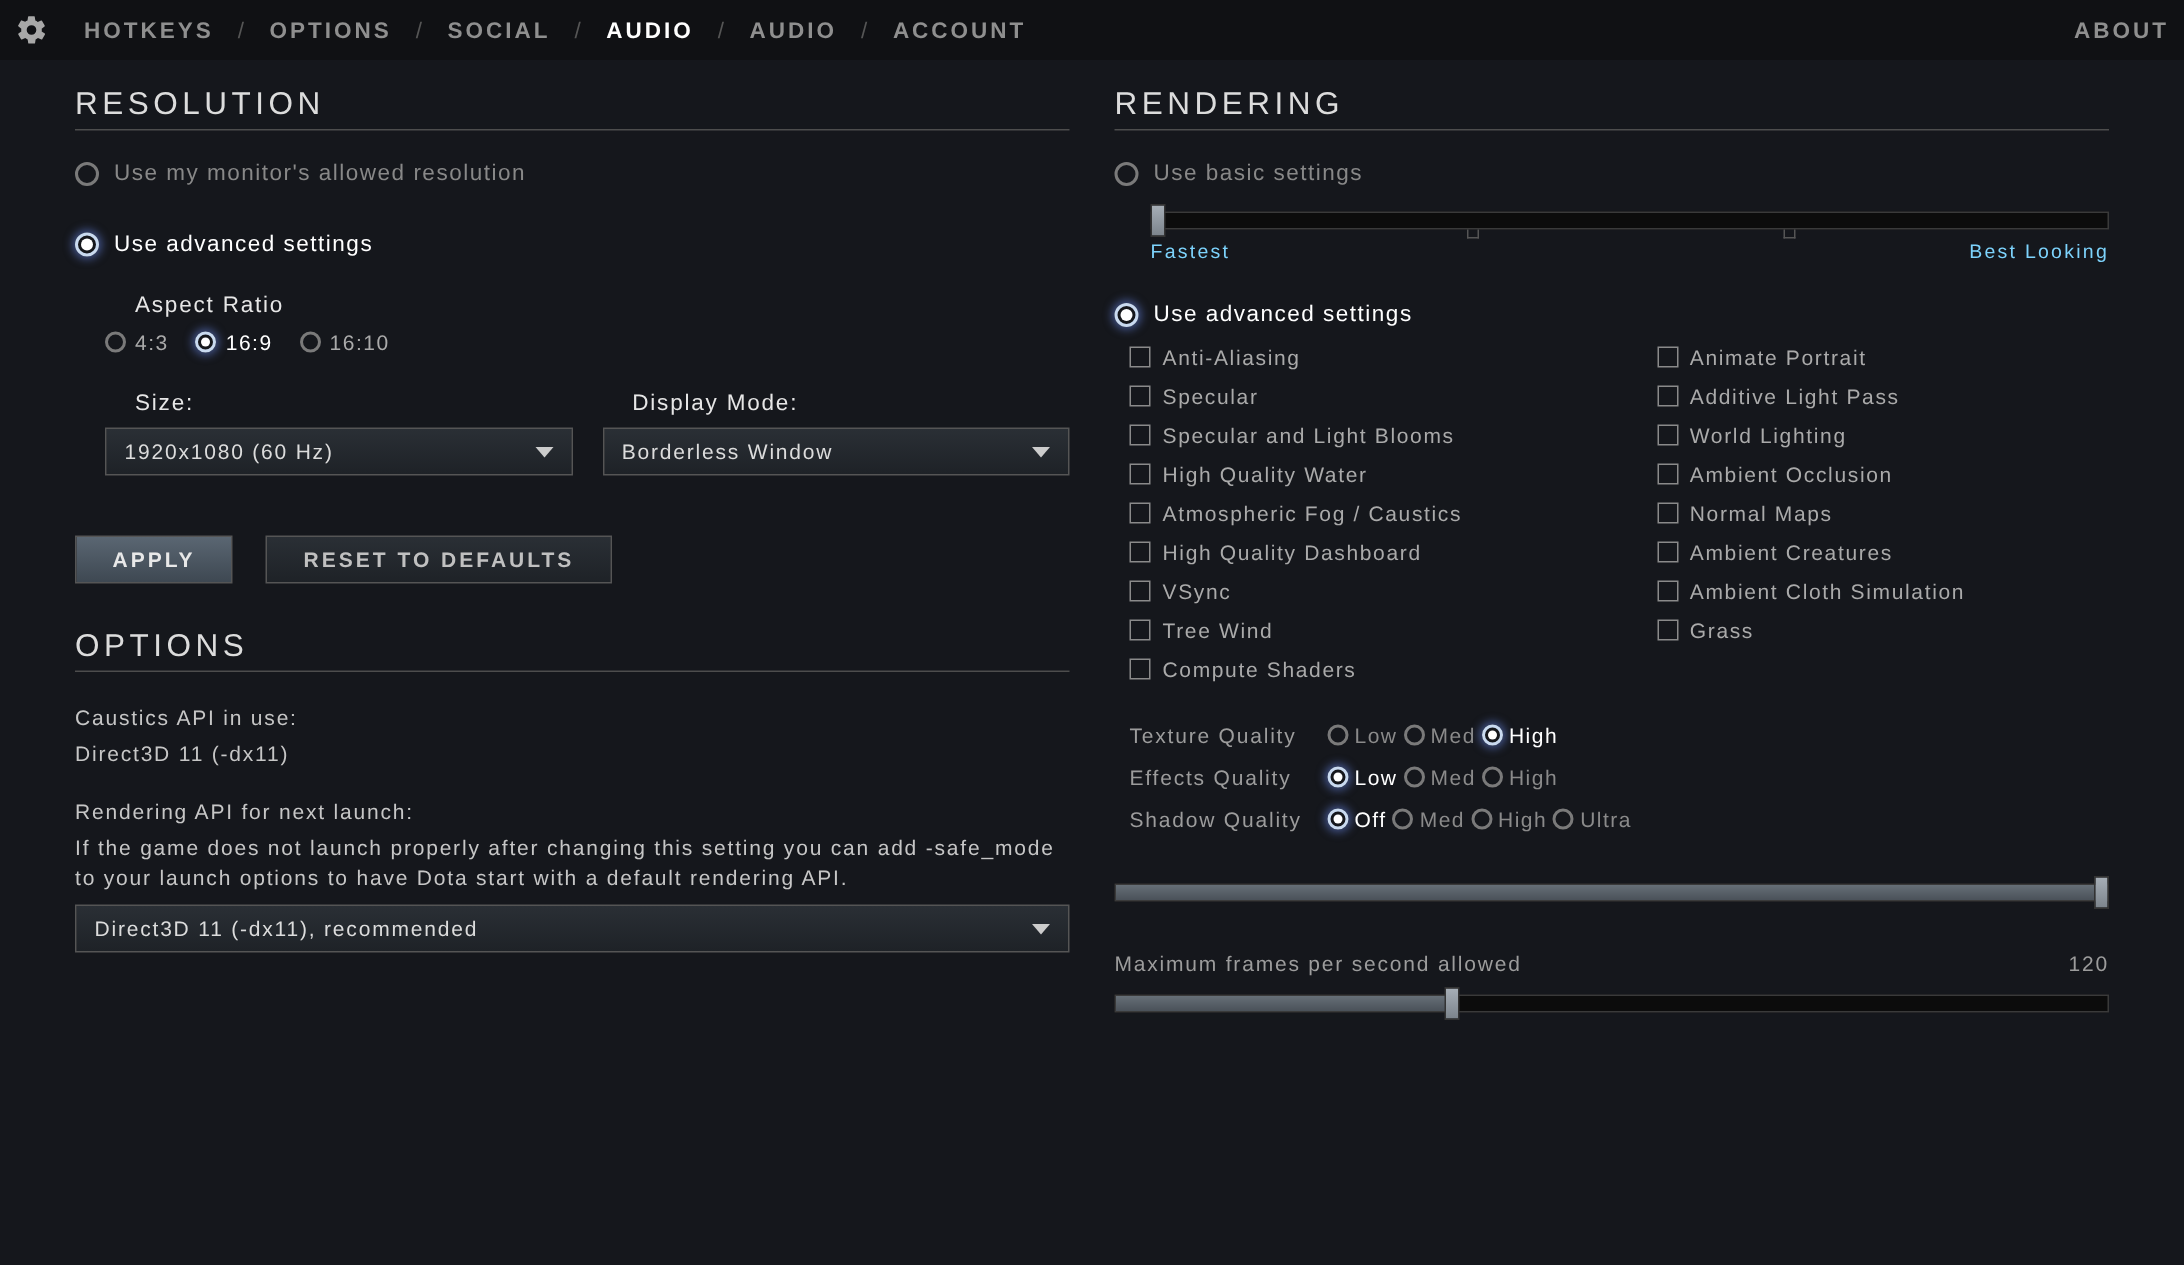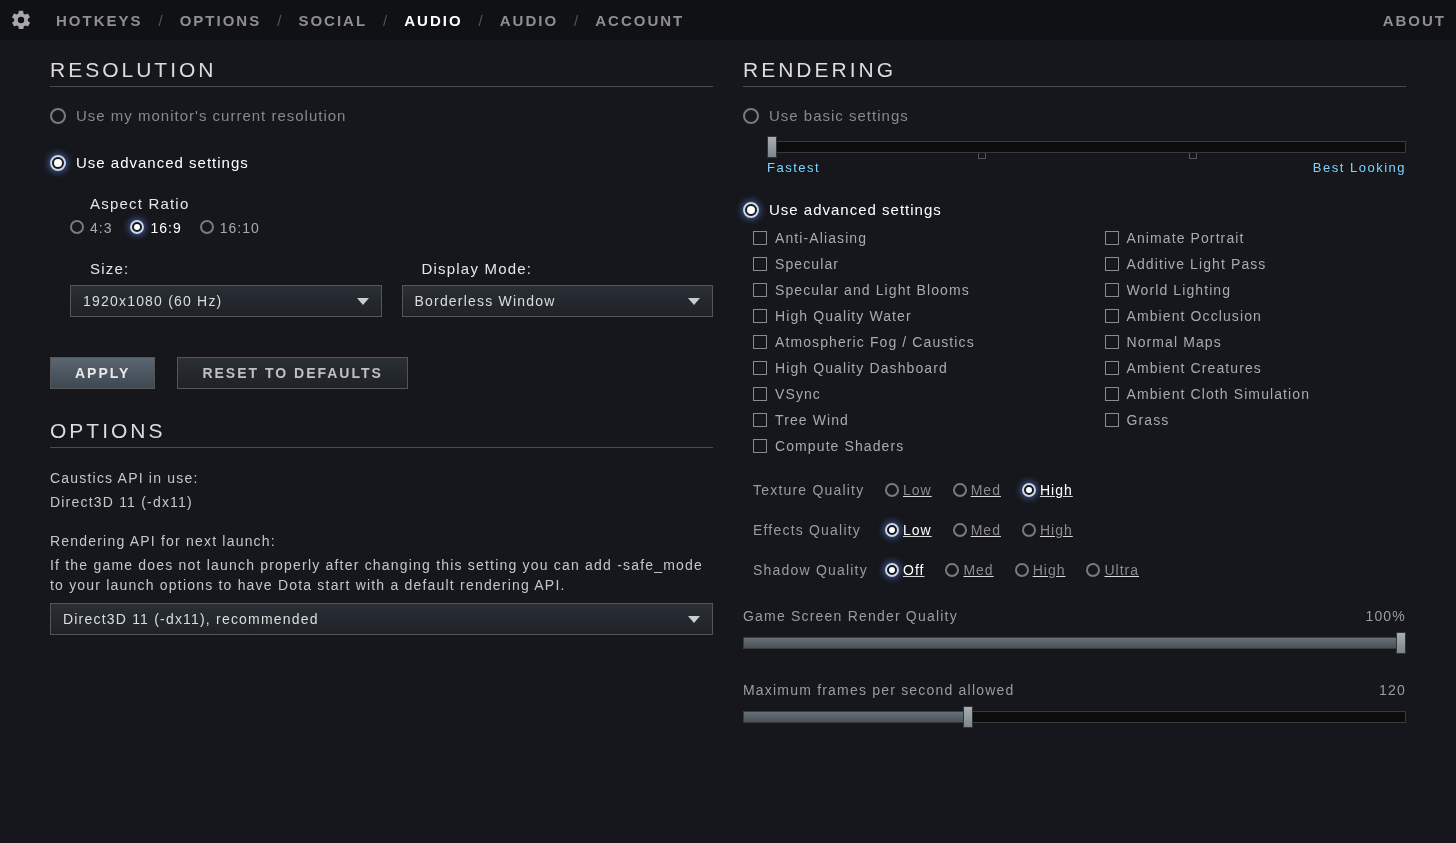--- a/index.html
+++ b/index.html
@@ -254,7 +254,7 @@
 
     <div class="radio-row">
       <div class="radio"></div>
-      <div class="radio-label dim">Use my monitor's current resolution</div>
+      <div class="radio-label dim">Use my monitor's allowed resolution</div>
     </div>
     <div class="radio-row" style="margin-top:30px;">
       <div class="radio selected"></div>

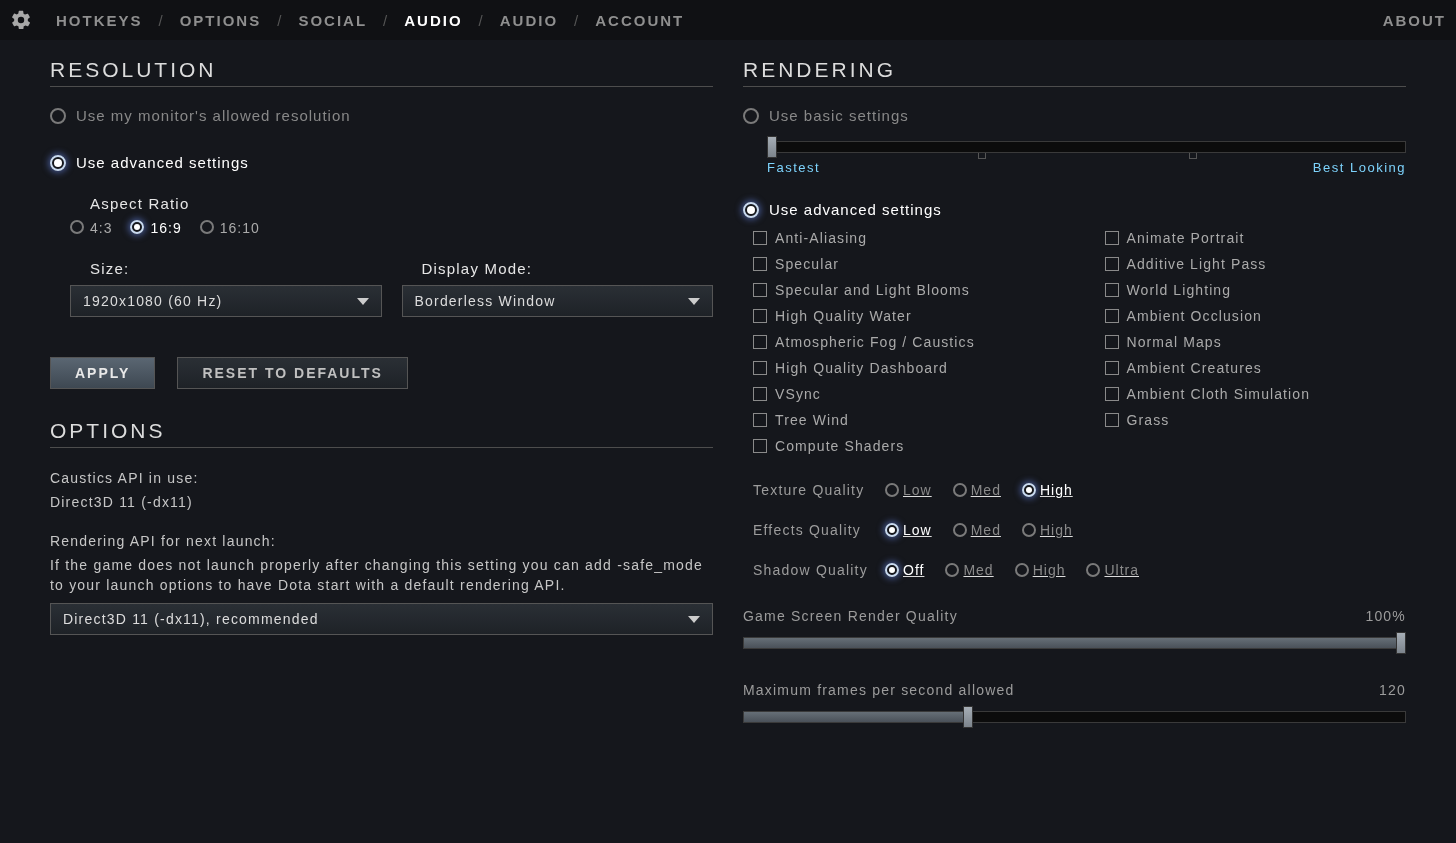--- a/index.html
+++ b/index.html
@@ -90,7 +90,7 @@
   }
 
   .aspect-group { display: flex; gap: 18px; align-items: center; margin-bottom: 24px; }
-  .aspect-radio { display: flex; align-items: flex-start; gap: 6px; cursor: pointer; }
+  .aspect-radio { display: flex; align-items: center; gap: 6px; cursor: pointer; }
   .aspect-radio .radio { width: 14px; height: 14px; border-width: 2px; }
   .aspect-radio .radio.selected::after { width: 6px; height: 6px; }
   .aspect-radio span { font-size: 14px; }

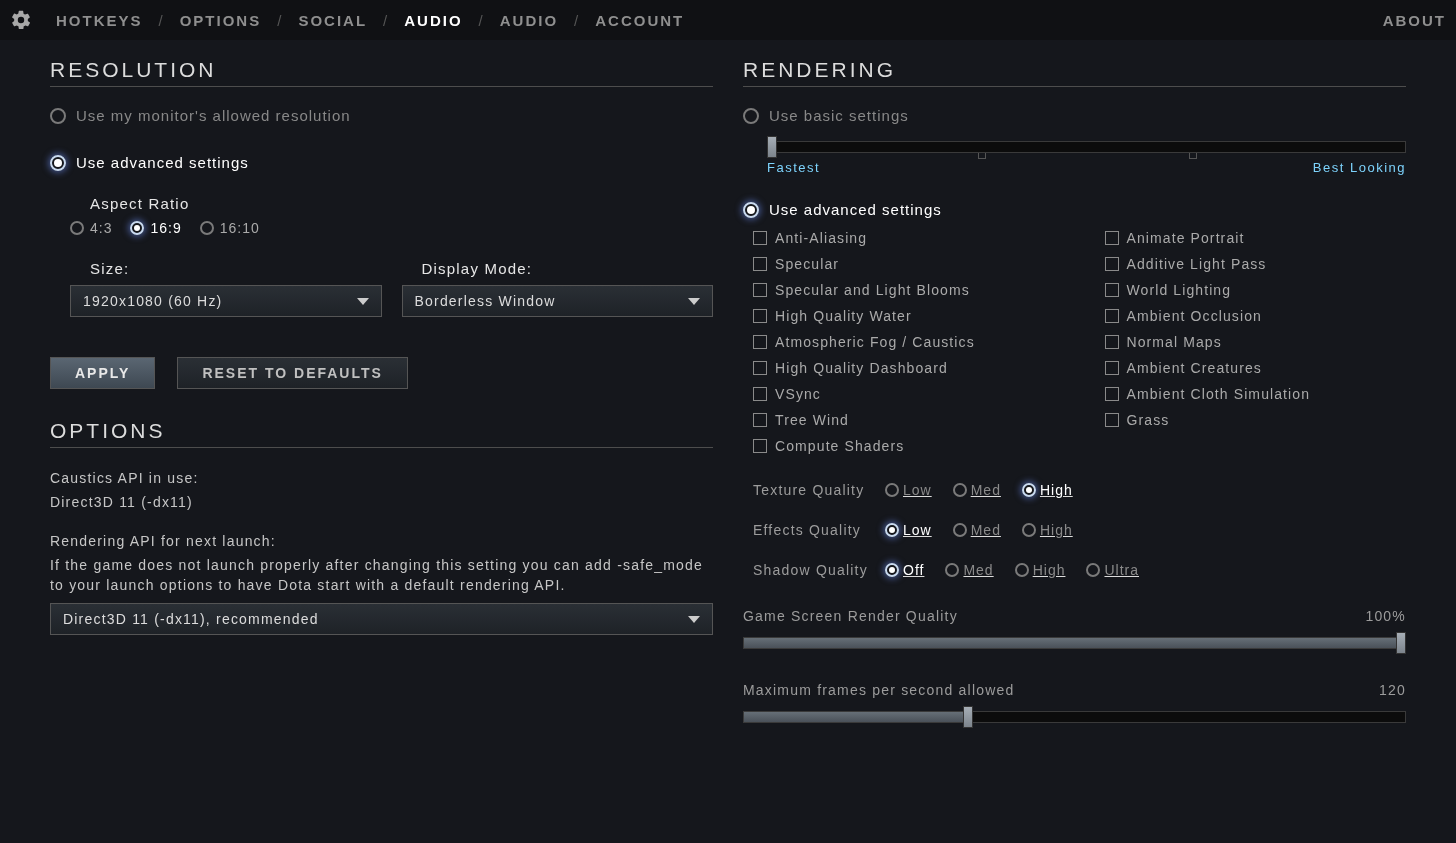--- a/index.html
+++ b/index.html
@@ -200,7 +200,6 @@
     display: flex; align-items: center; gap: 10px;
     margin-bottom: 12px;
     margin-left: 10px;
-    margin-top: 24px;
   }
   .quality-label {
     font-size: 14px; color: #9c9c9c;

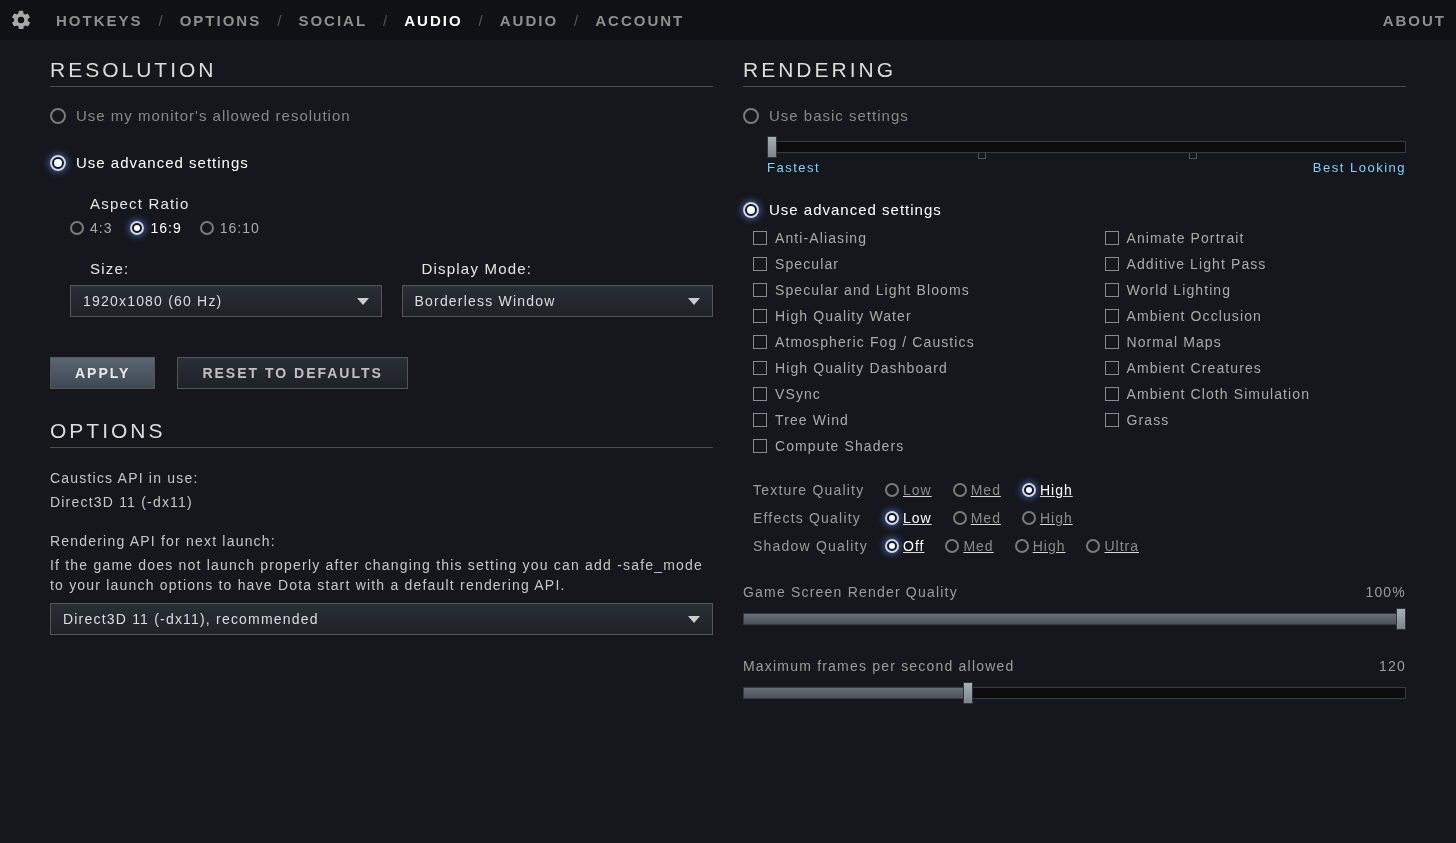--- a/index.html
+++ b/index.html
@@ -207,7 +207,7 @@
     letter-spacing: 1.2px;
     flex-shrink: 0;
   }
-  .quality-opts { display: flex; gap: 17px; align-items: flex-start; text-decoration: underline; }
+  .quality-opts { display: flex; gap: 0; align-items: flex-start; }
   .quality-opt { display: flex; align-items: center; gap: 4px; cursor: pointer; margin-right: 4px; }
   .quality-opt .radio { width: 14px; height: 14px; }
   .quality-opt .radio.selected::after { width: 6px; height: 6px; }

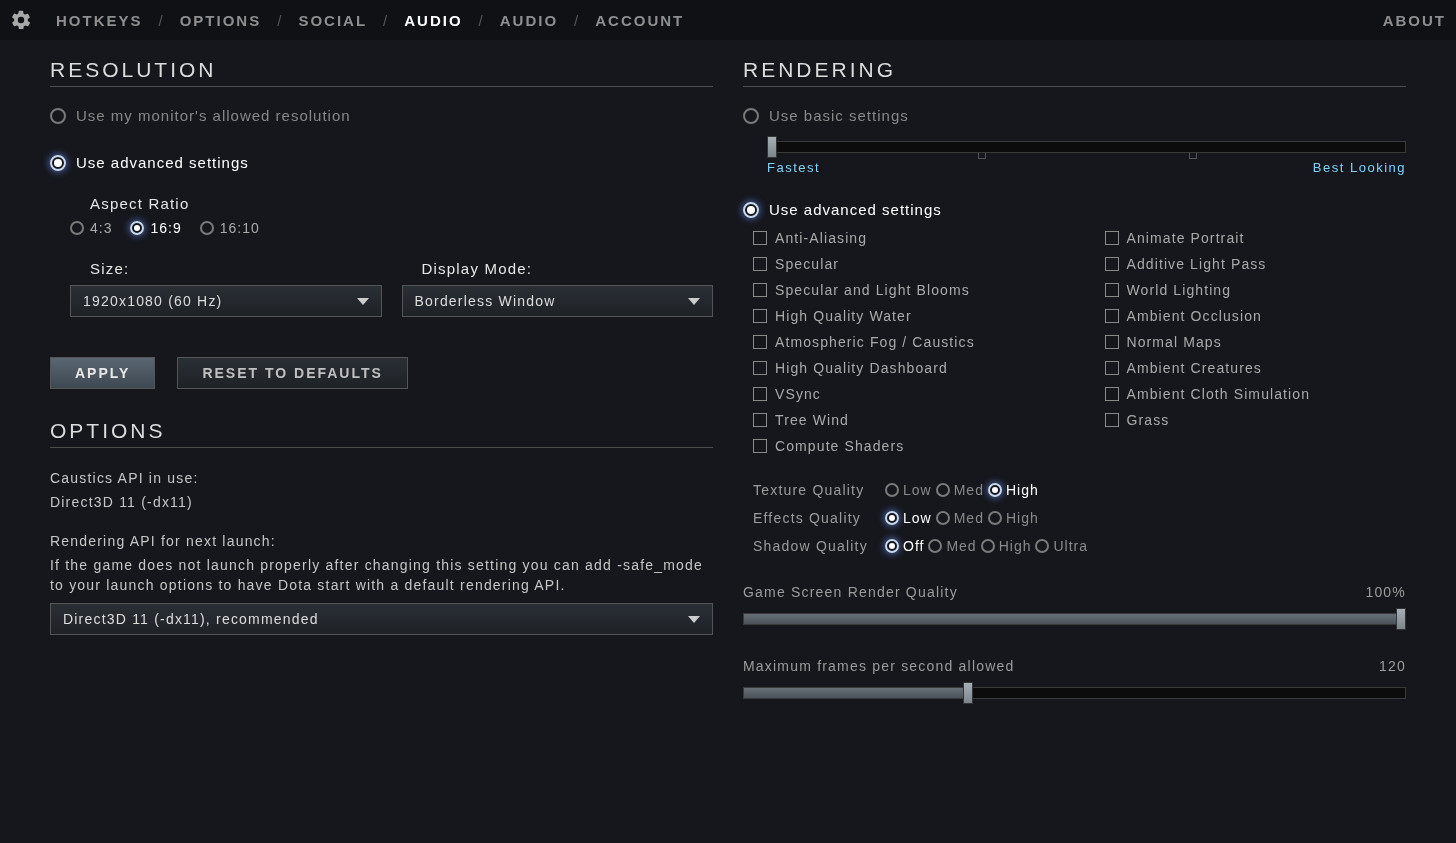--- a/index.html
+++ b/index.html
@@ -471,10 +471,6 @@
       </div>
 
     <div class="slider-block">
-      <div class="slider-header">
-        <span>Game Screen Render Quality</span>
-        <span>100%</span>
-      </div>
       <div class="slider">
         <div class="slider-track"></div>
         <div class="slider-fill" style="width:calc(100% - 2px);"></div>

